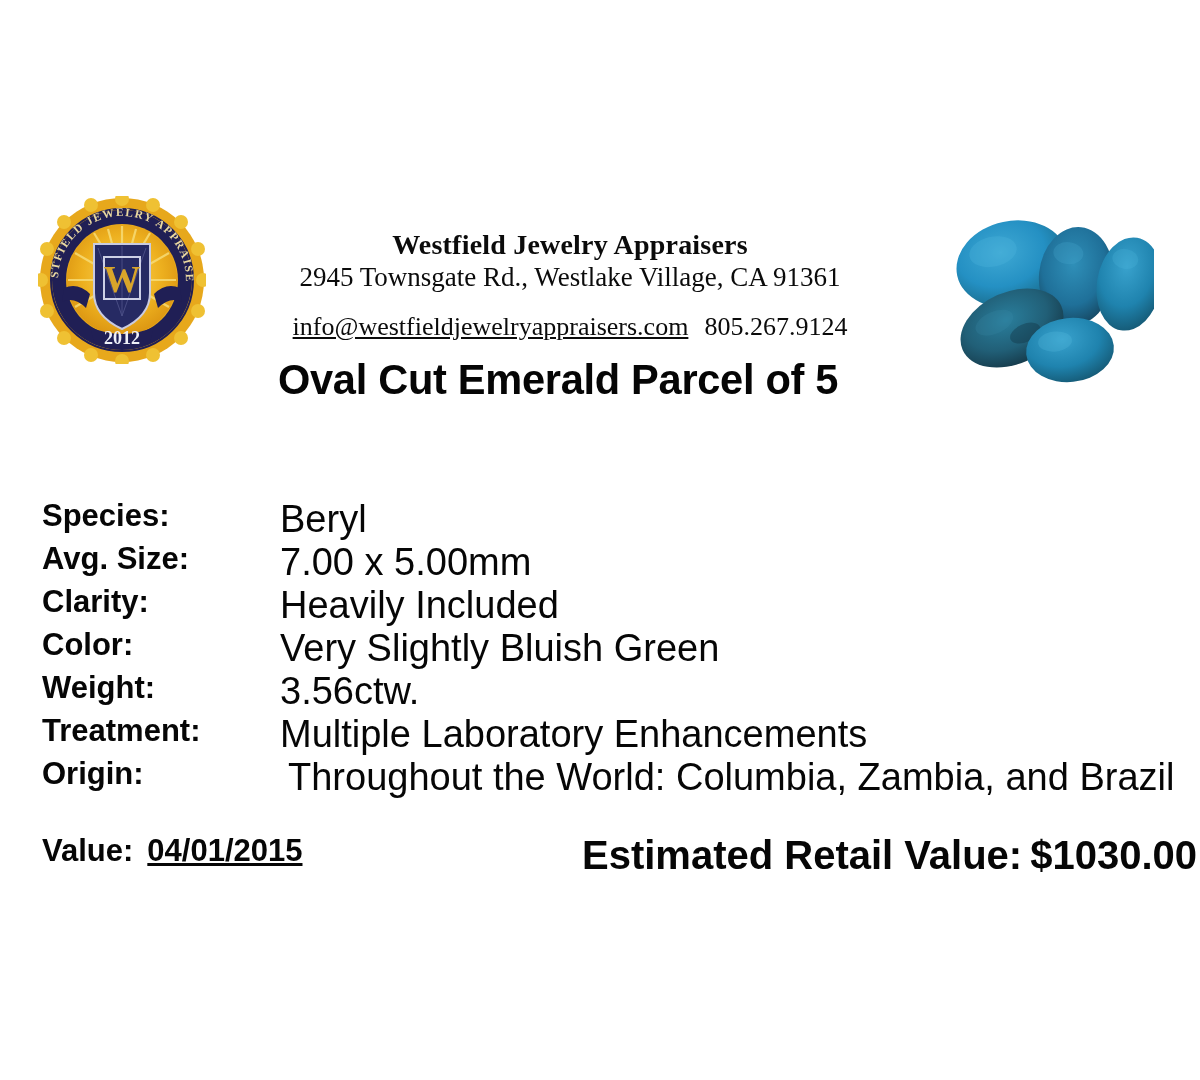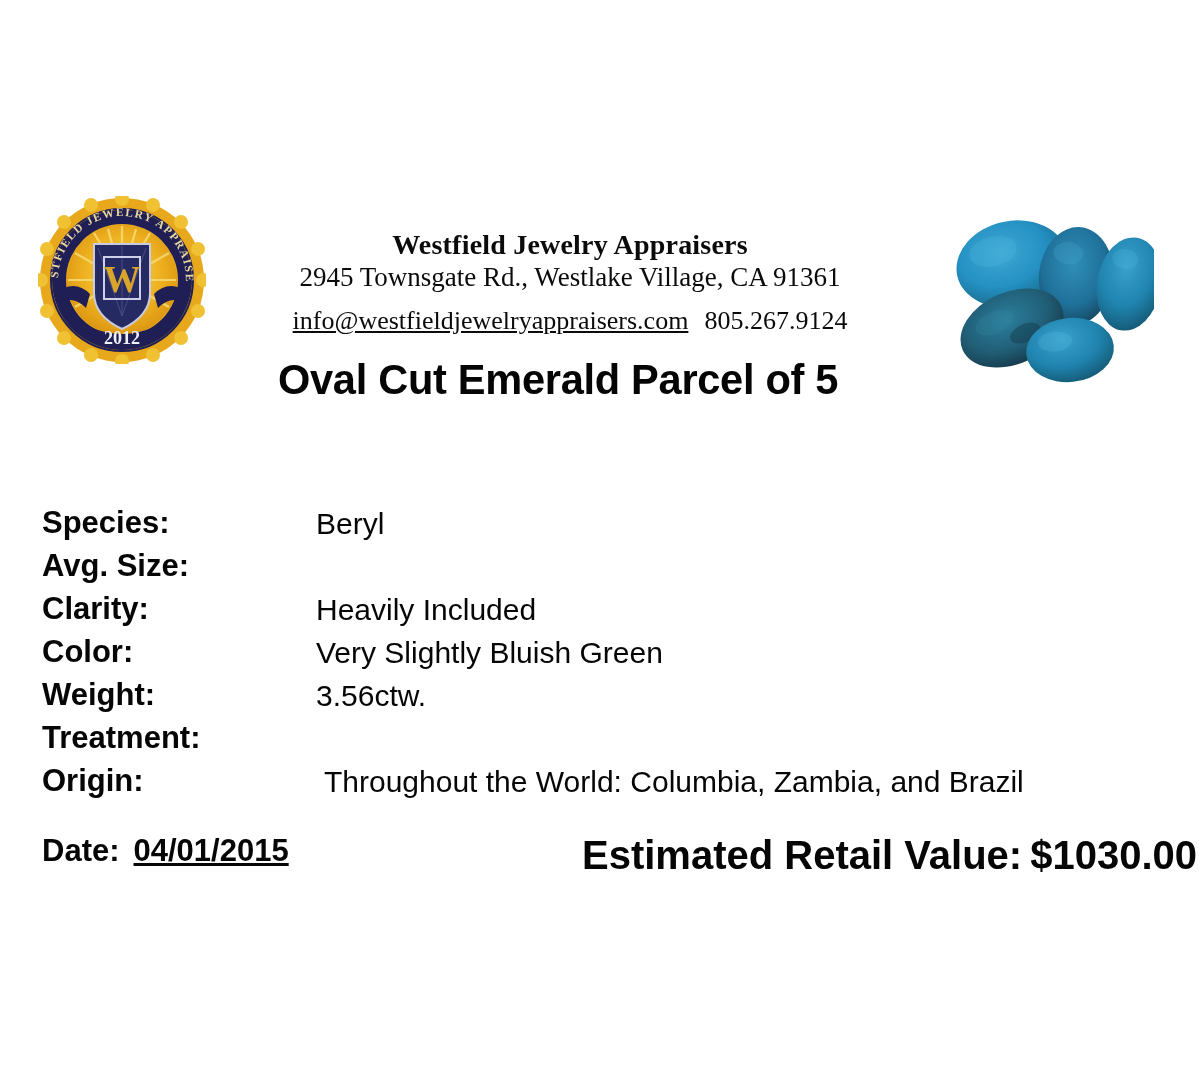--- a/index.html
+++ b/index.html
@@ -59,7 +59,7 @@
     font-size: 26px;
     line-height: 1.25;
     white-space: nowrap;
-    margin-top: 11px;
+    margin-top: 17px;
   }
   #contact-email {
     text-decoration: underline;

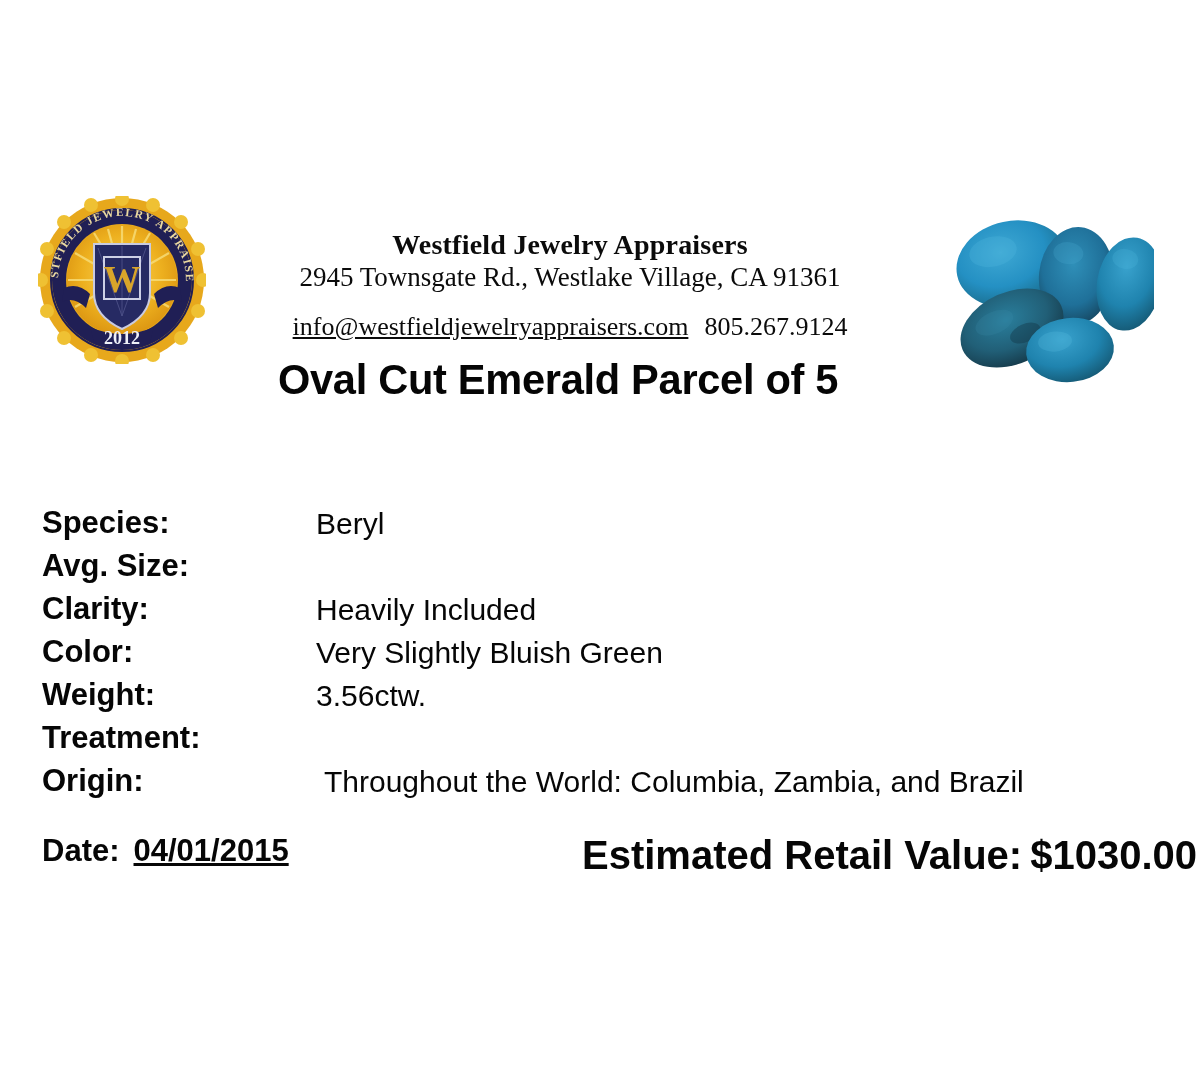--- a/index.html
+++ b/index.html
@@ -101,9 +101,8 @@
   }
   .spec-row {
     display: flex;
-    align-items: flex-end;
+    align-items: flex-start;
     height: 43px;
-    gap: 36px;
   }
   .spec-label {
     width: 238px;

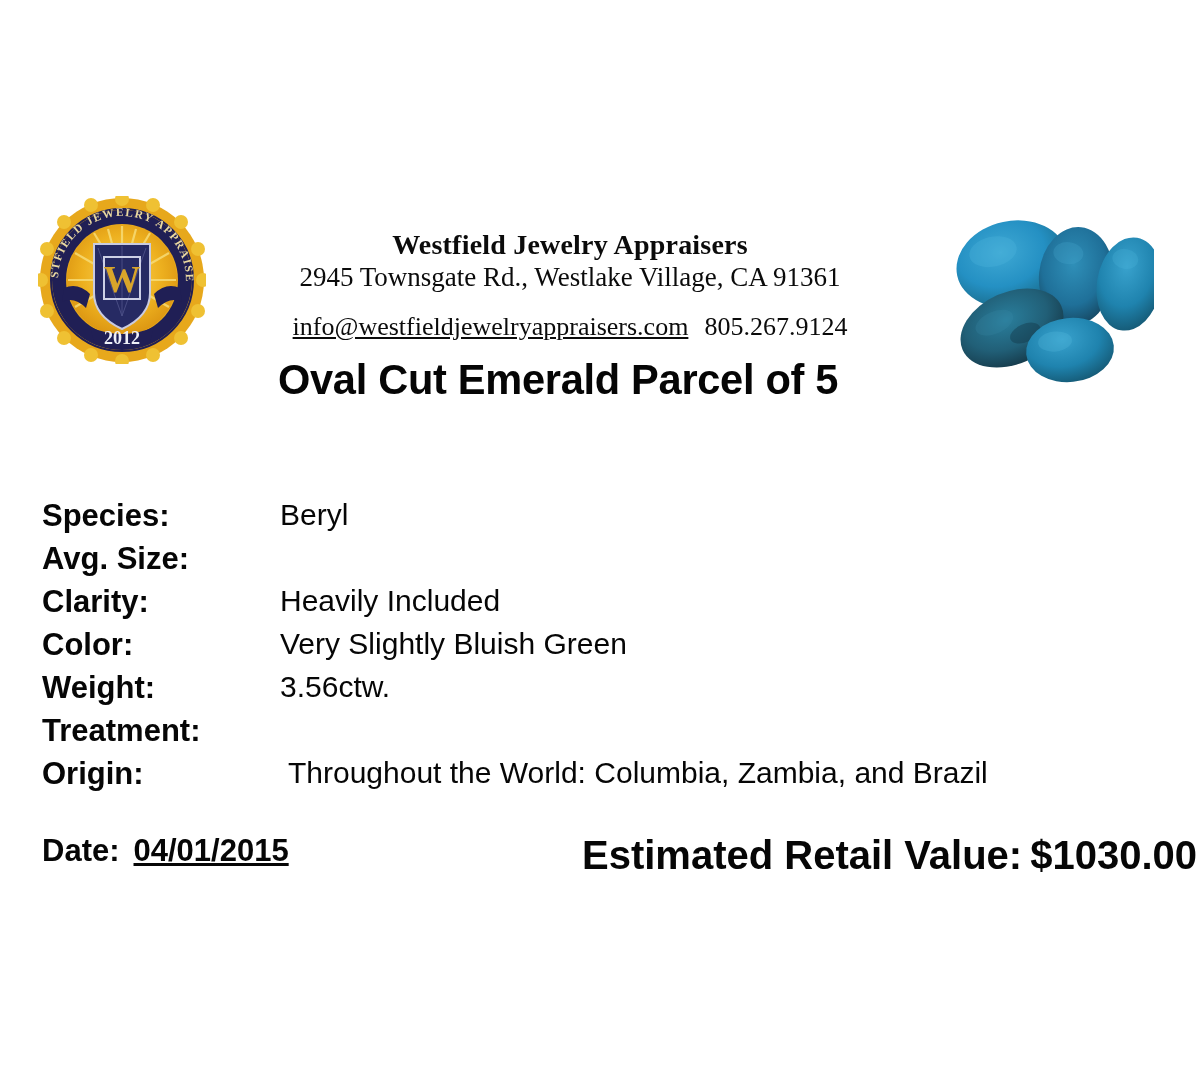--- a/index.html
+++ b/index.html
@@ -113,7 +113,7 @@
     white-space: nowrap;
   }
   .spec-value {
-    font-size: 30px;
+    font-size: 38px;
     color: #060606;
     white-space: nowrap;
   }

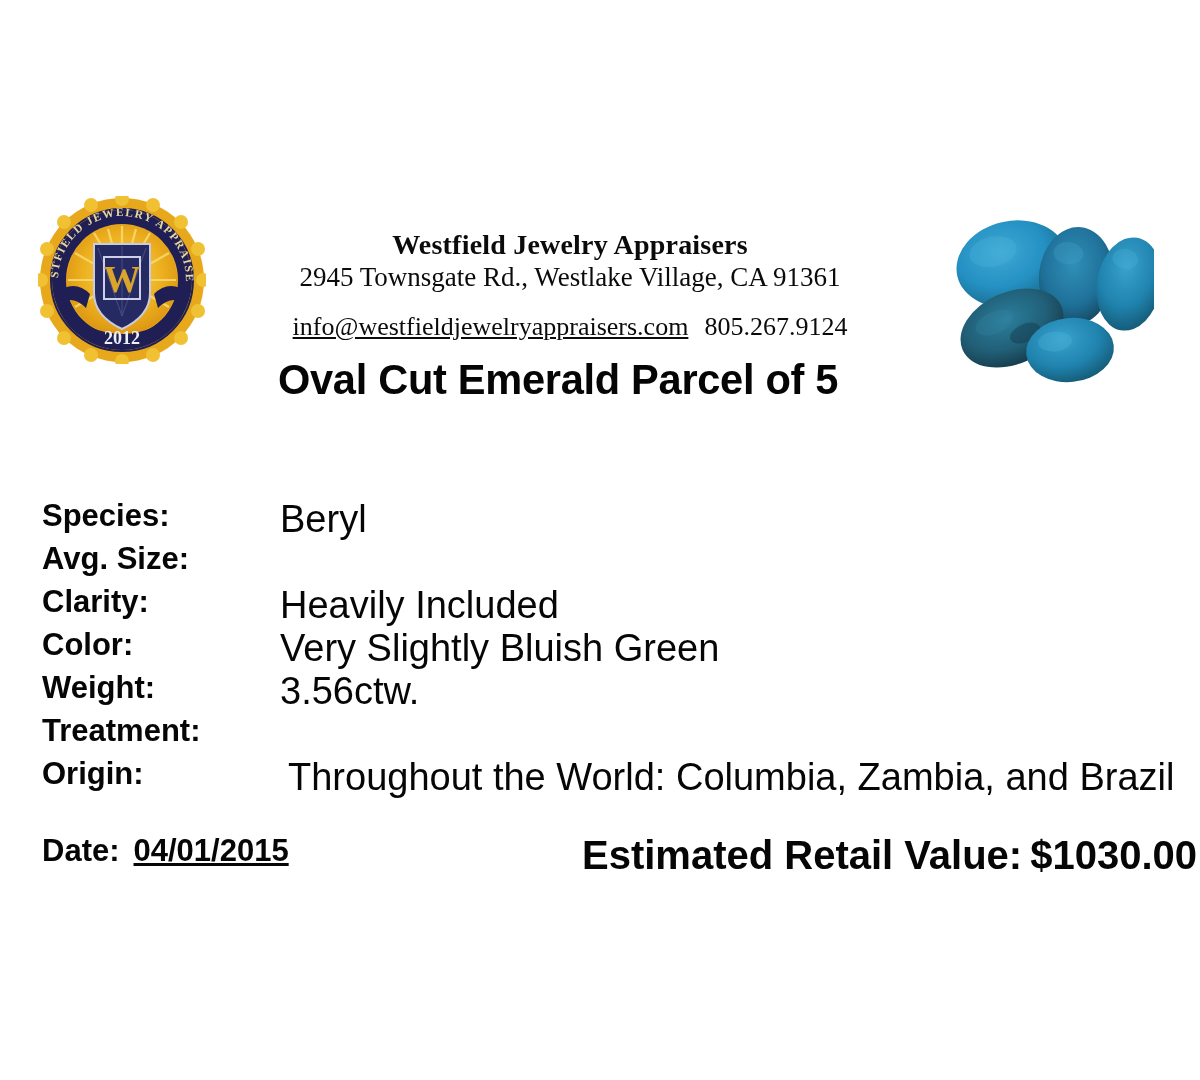--- a/index.html
+++ b/index.html
@@ -309,6 +309,7 @@
 
     <div class="spec-row">
       <div class="spec-label">Avg. Size:</div>
+      <div class="spec-value">7.00 x 5.00mm</div>
     </div>
 
     <div class="spec-row">

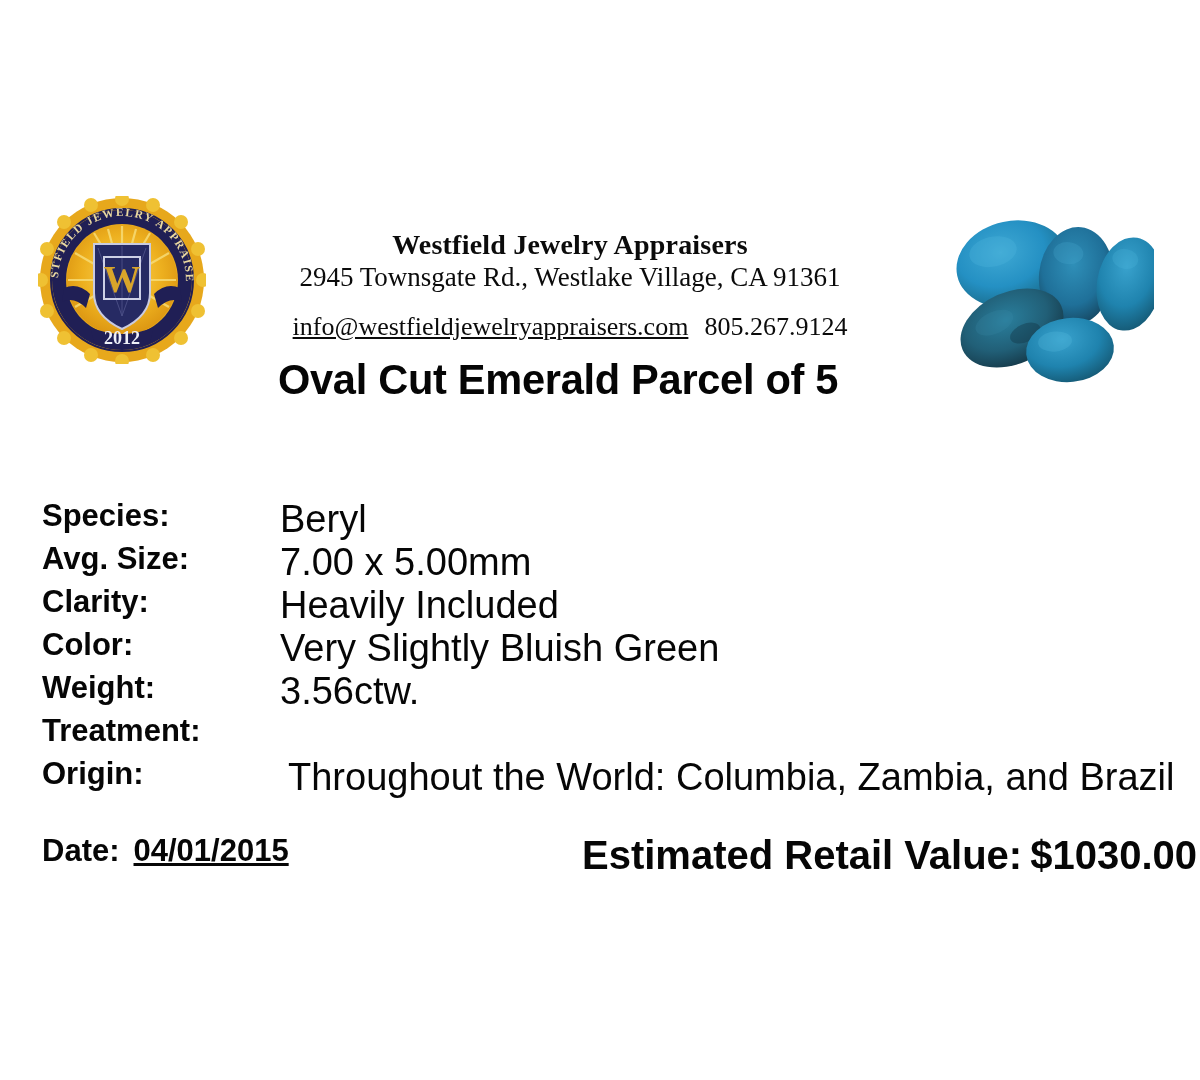--- a/index.html
+++ b/index.html
@@ -329,6 +329,7 @@
 
     <div class="spec-row">
       <div class="spec-label">Treatment:</div>
+      <div class="spec-value">Multiple Laboratory Enhancements</div>
     </div>
 
     <div class="spec-row indent">

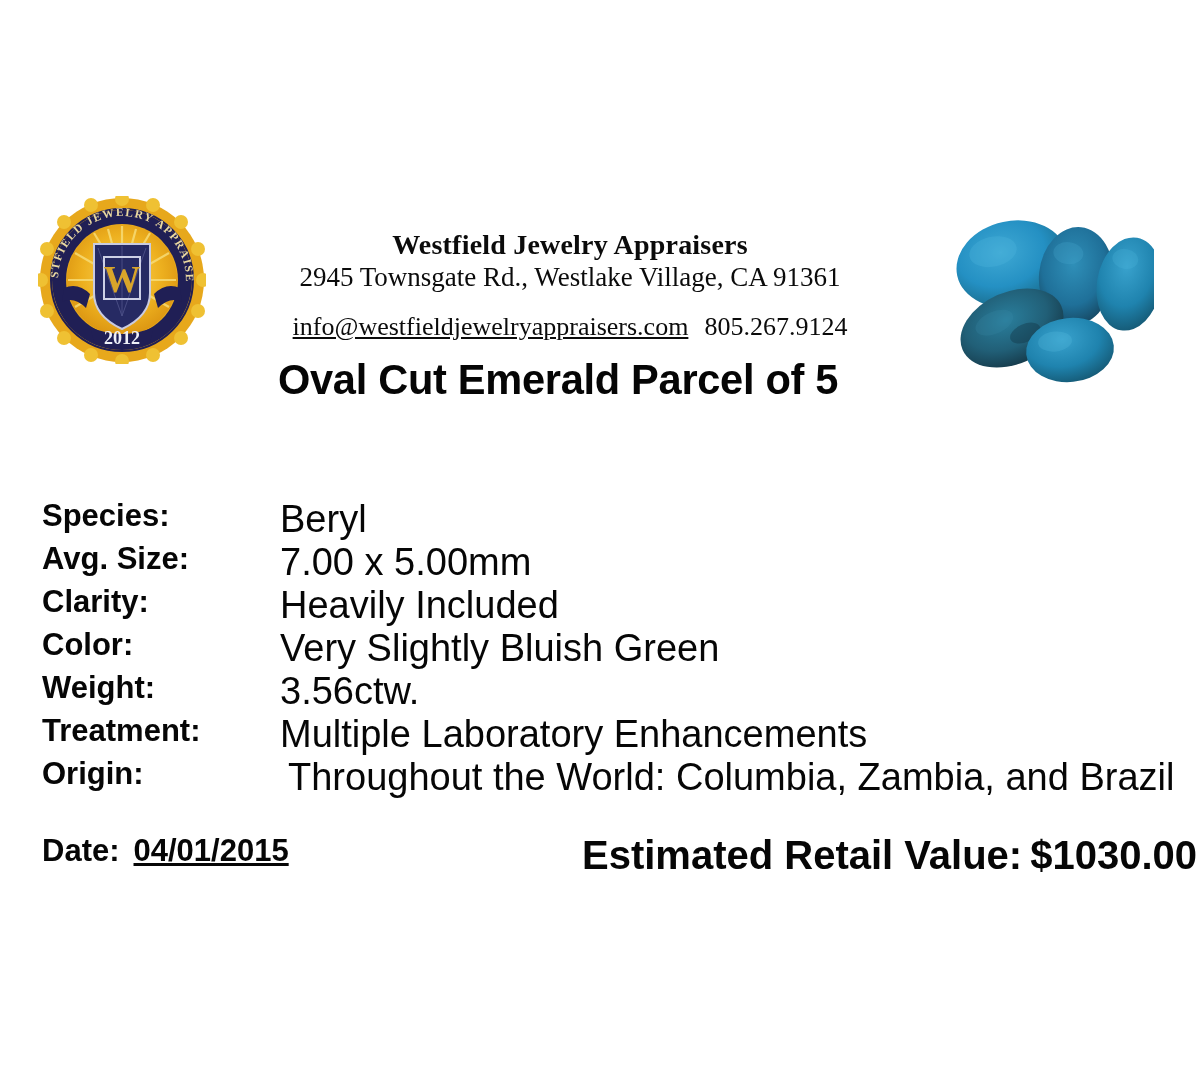--- a/index.html
+++ b/index.html
@@ -341,7 +341,7 @@
 
   <div id="footer-row">
     <div id="date-block">
-      <span>Date:</span><span id="date-value">04/01/2015</span>
+      <span>Value:</span><span id="date-value">04/01/2015</span>
     </div>
     <div id="value-block">
       <span>Estimated Retail Value:</span><span id="retail-amount">$1030.00</span>

